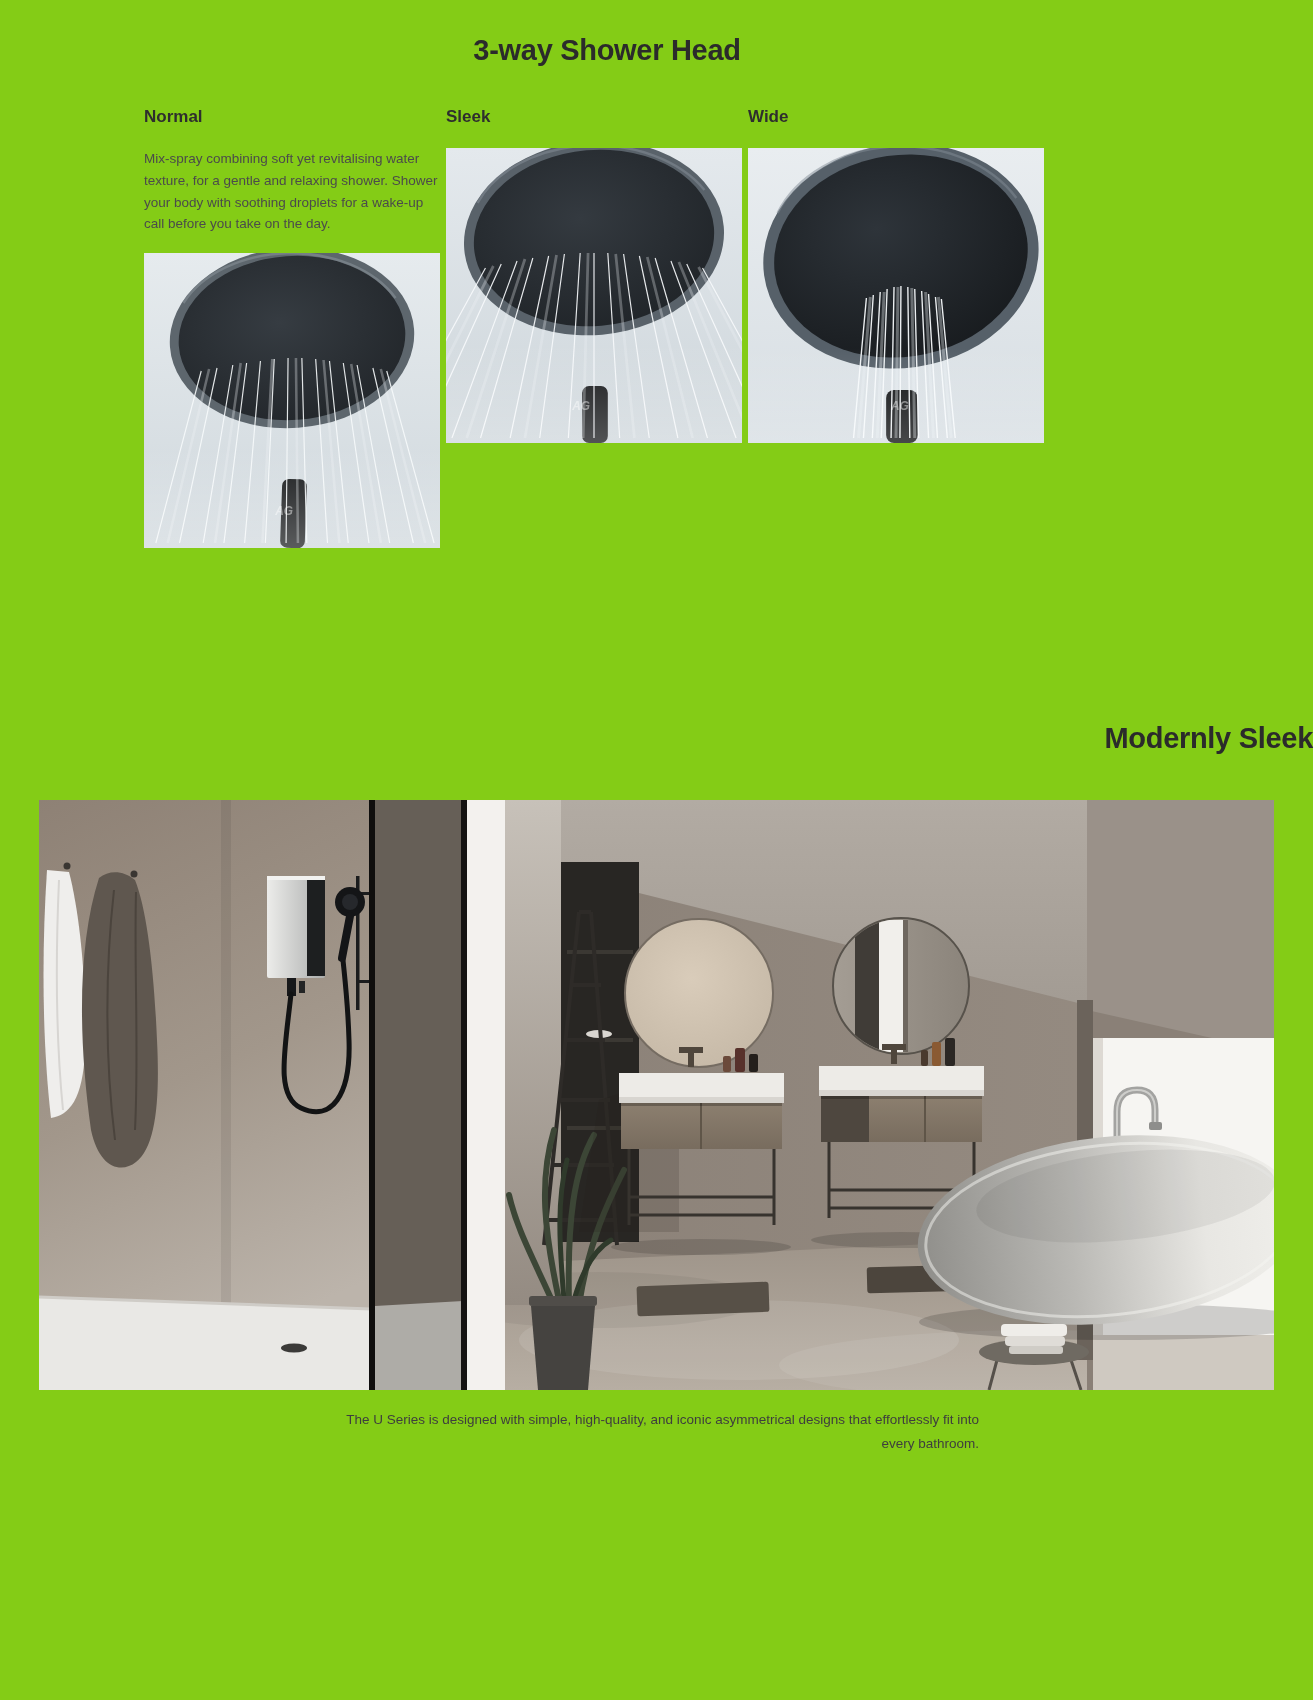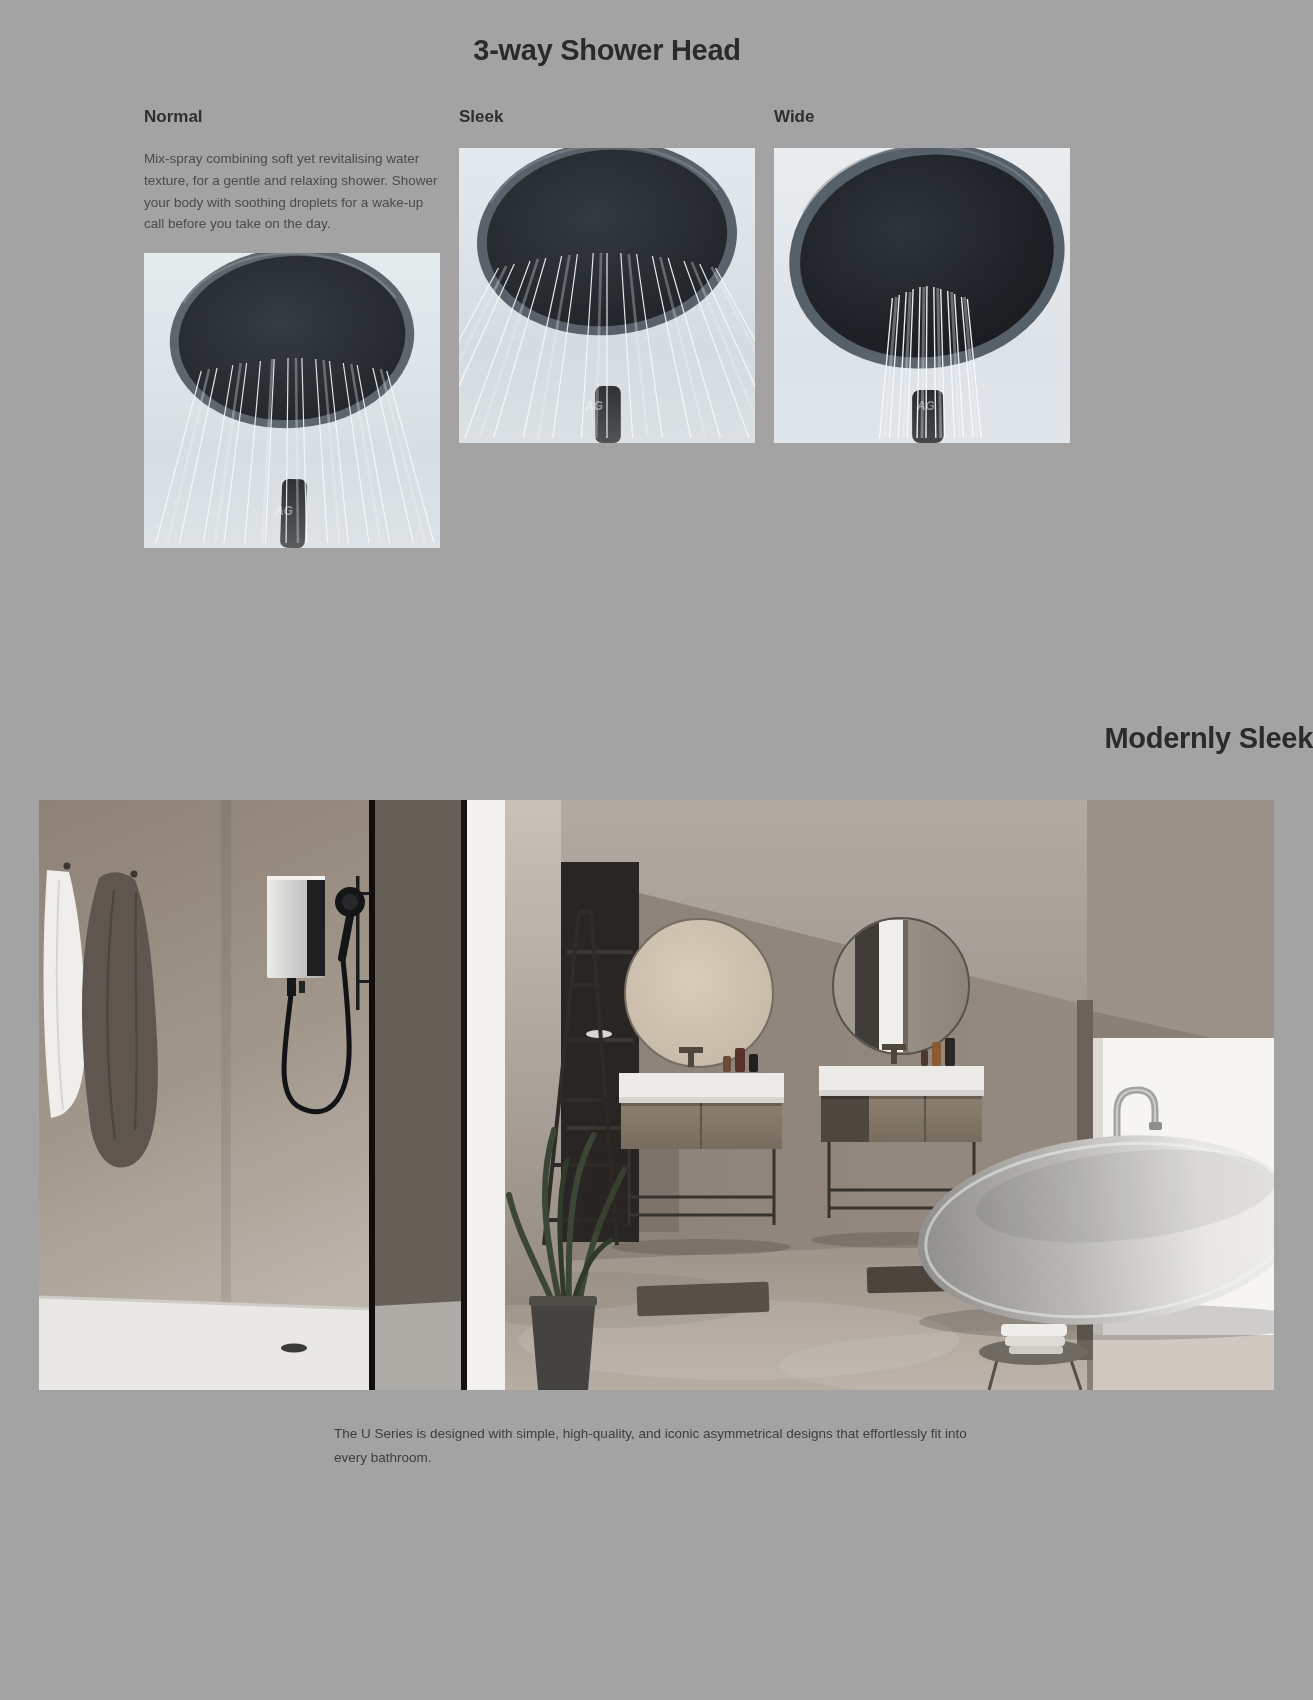--- a/index.html
+++ b/index.html
@@ -6,7 +6,7 @@
   html,body { background:#ffffff; }
   .page {
     position:relative; width:1313px; height:1700px; margin:0 auto;
-    background:#a3a3a3; overflow:hidden;
+    background:#84cc16; overflow:hidden;
     font-family:"Liberation Sans","DejaVu Sans",sans-serif;
   }
   

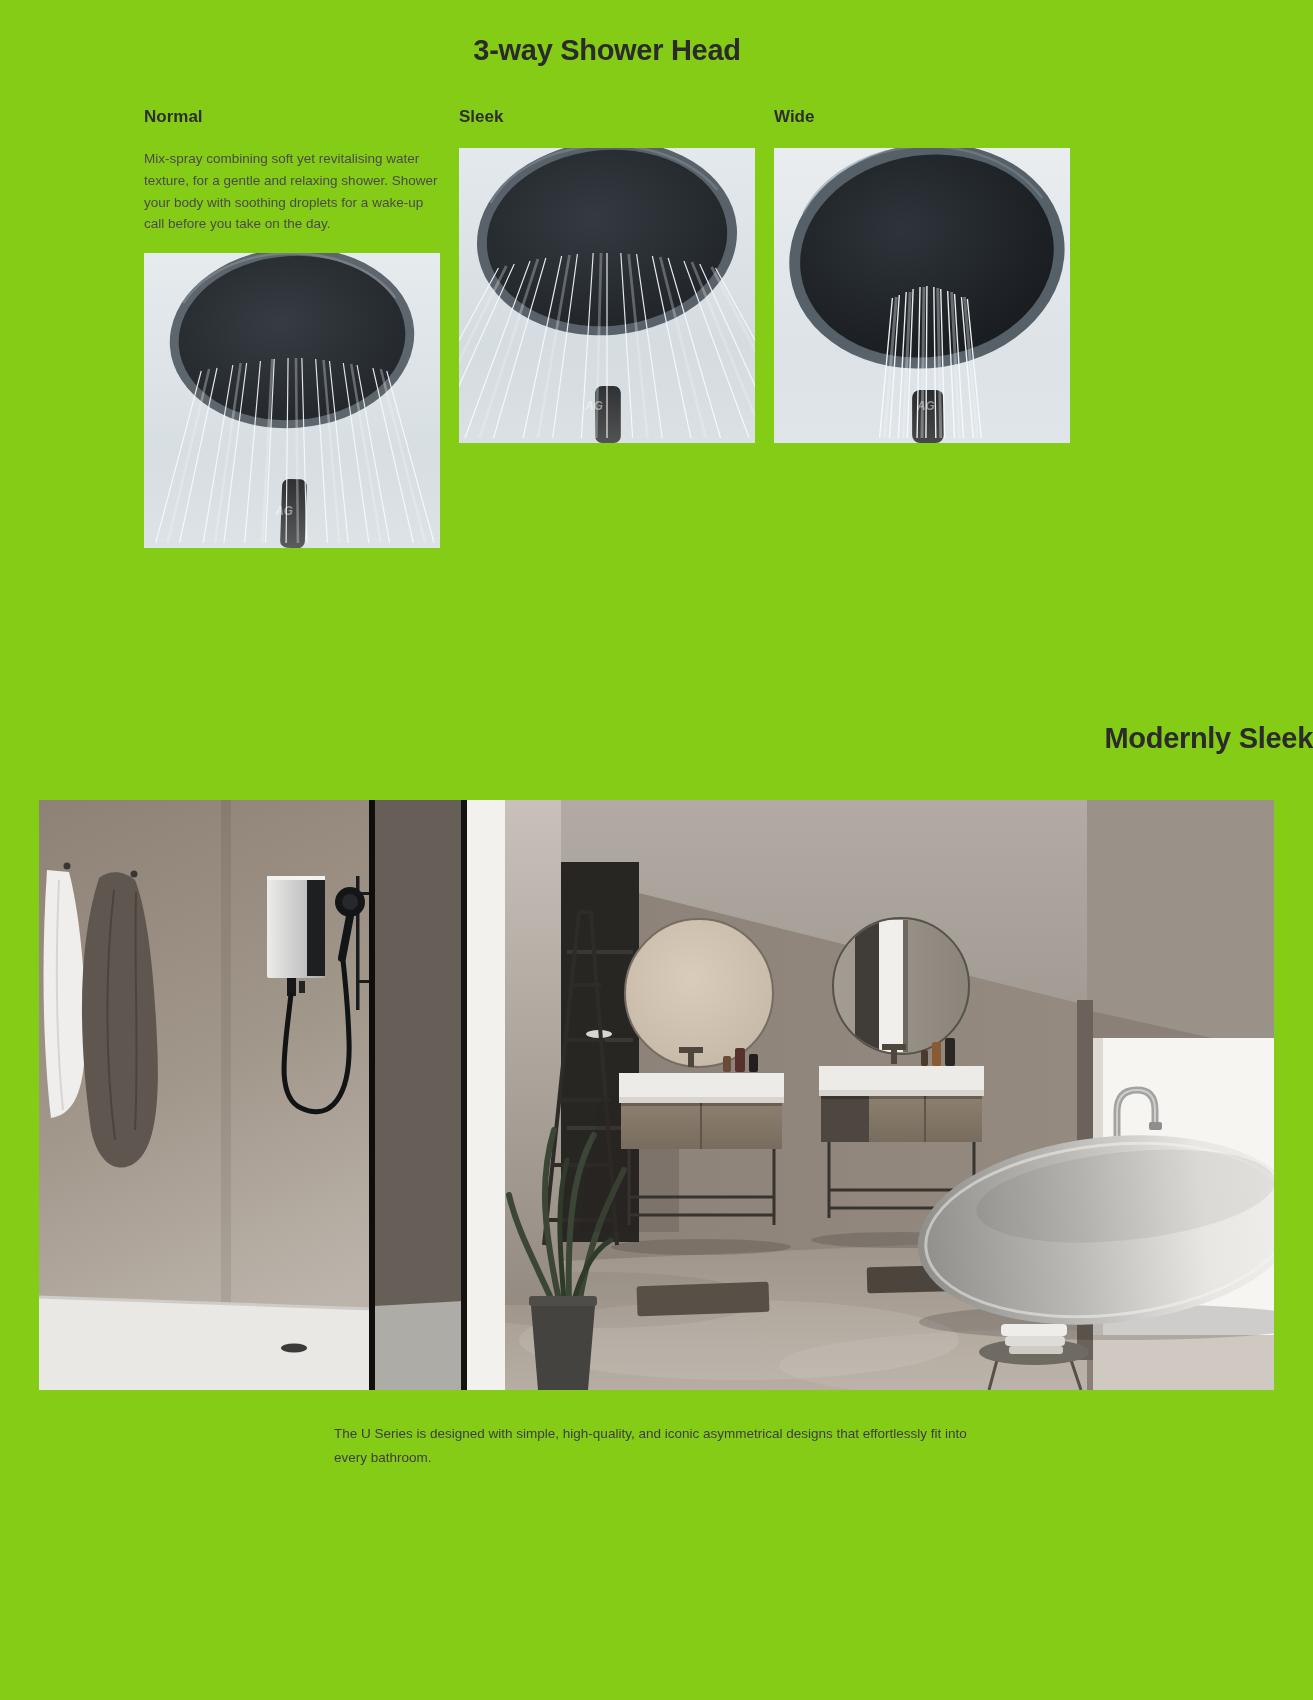--- a/index.html
+++ b/index.html
@@ -15,7 +15,7 @@
     text-align:center; font-size:29px; font-weight:bold; color:#2b2b2b;
     letter-spacing:-0.3px;
   }
-  .modes { display:flex; gap:19px; margin-top:40px; }
+  .modes { display:flex; gap:6px; margin-top:40px; }
   .mode { width:296px; }
   .mode h3 { font-size:17px; font-weight:bold; color:#2e2e2e; margin-bottom:21px; }
   .mode p  { font-size:13.5px; line-height:21.8px; color:#4b4b4b; height:90px; margin-bottom:15px; }

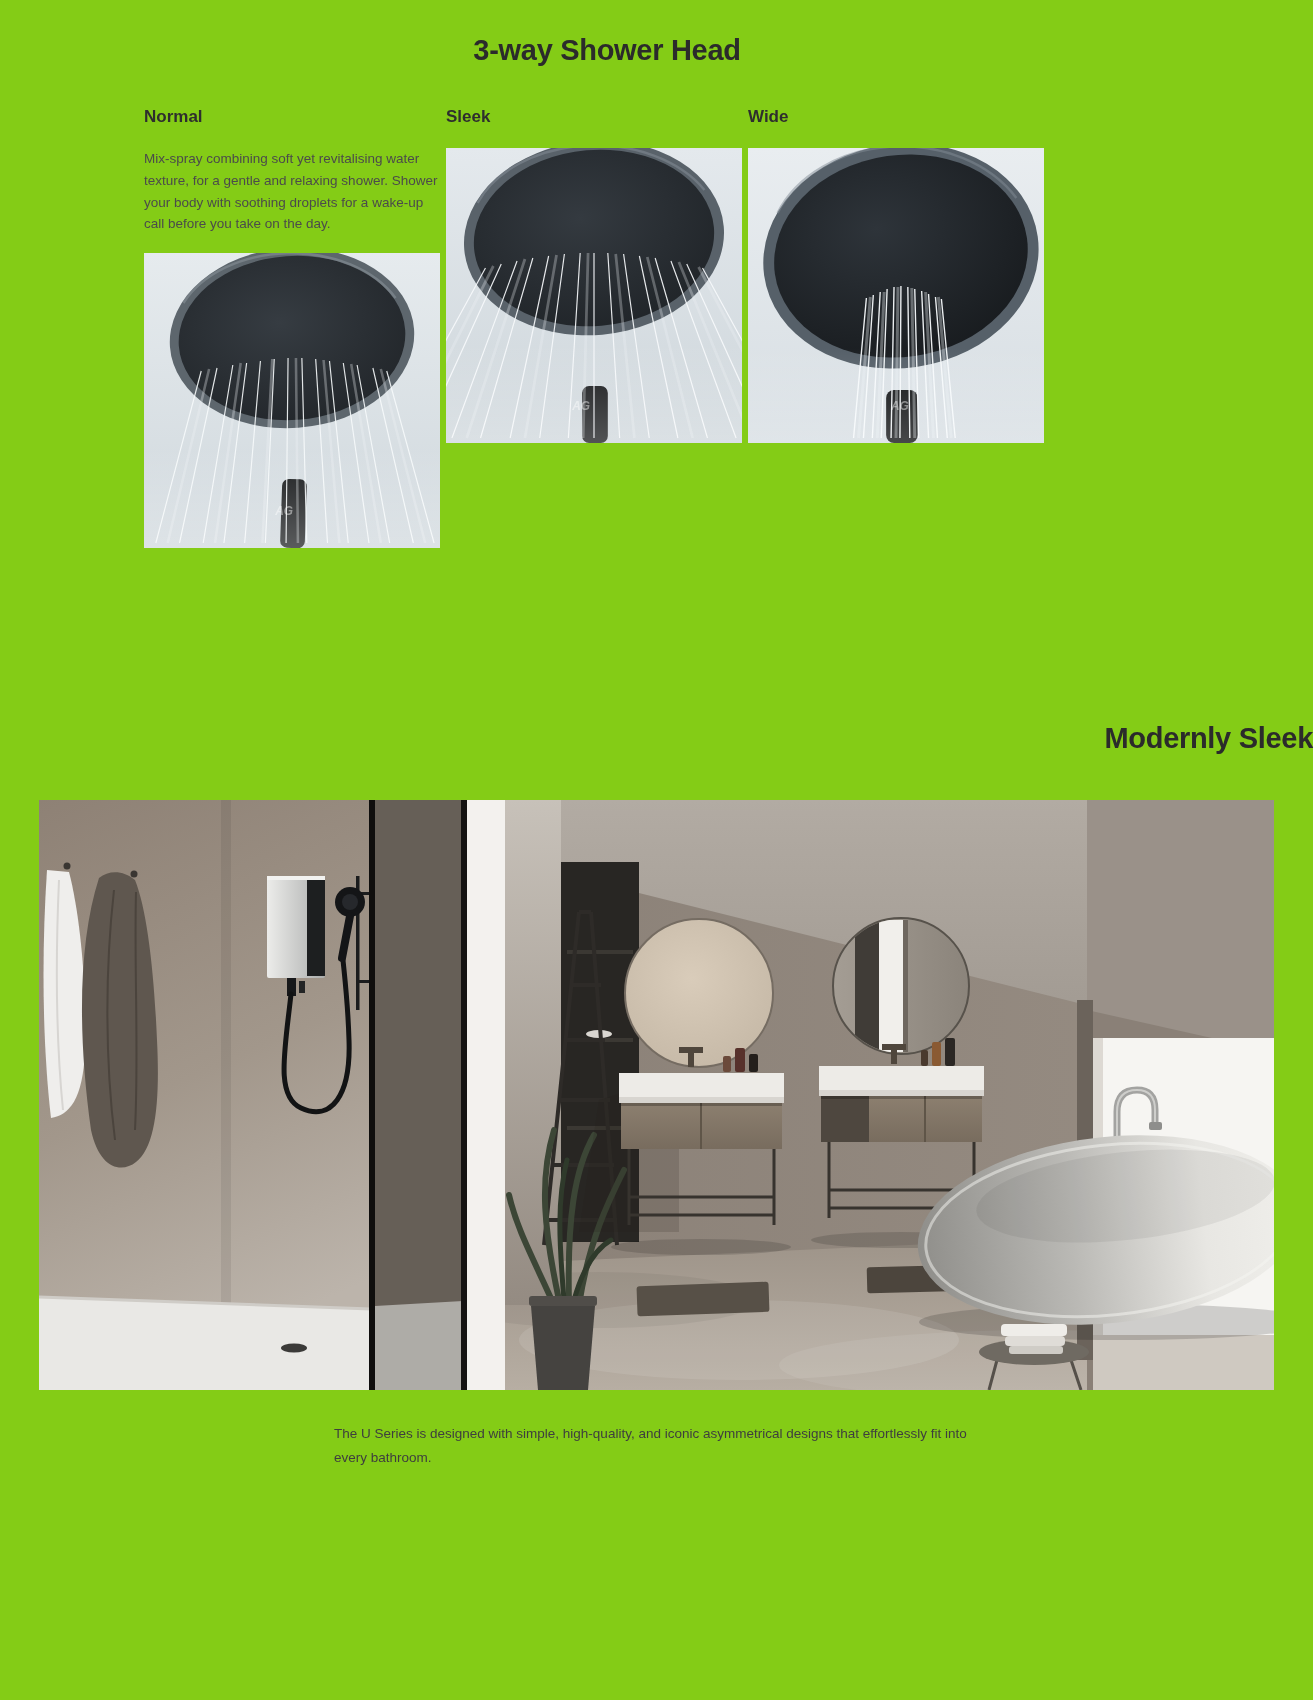--- a/index.html
+++ b/index.html
@@ -32,8 +32,8 @@
     display:flex; justify-content:center;
   }
   .caption span {
-    display:block; max-width:645px; text-align:left;
-    font-size:13.5px; line-height:24px; color:#3e3e3e;margin-top:14px;
+    display:block; max-width:645px; text-align:right;
+    font-size:13.5px; line-height:24px; color:#3e3e3e;
   }
 </style>
 </head>

